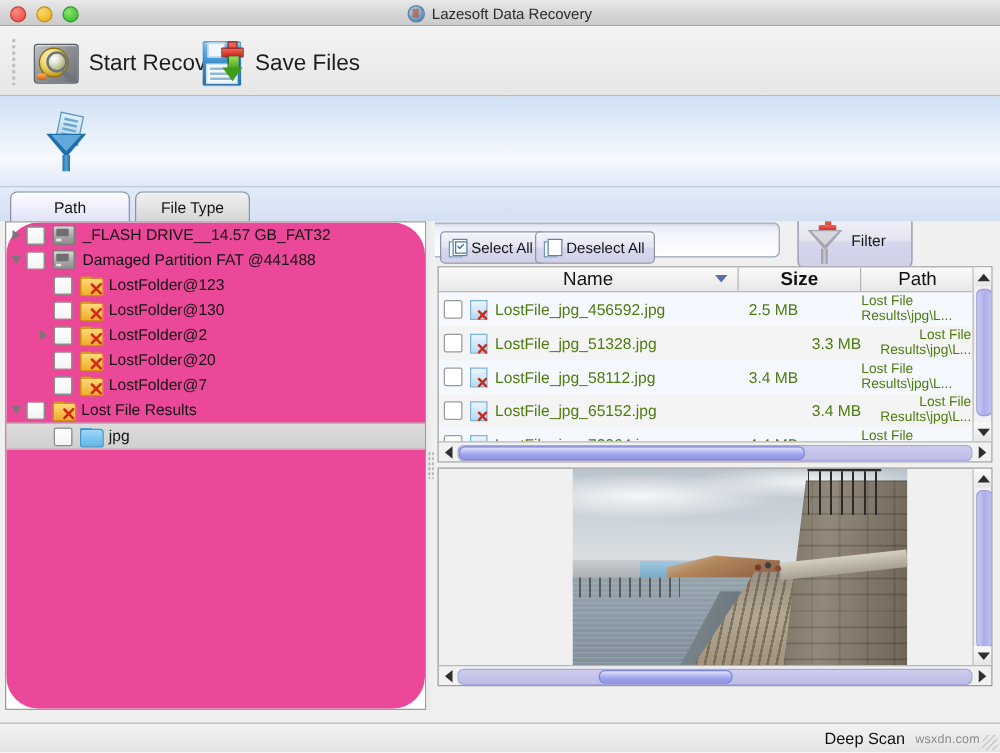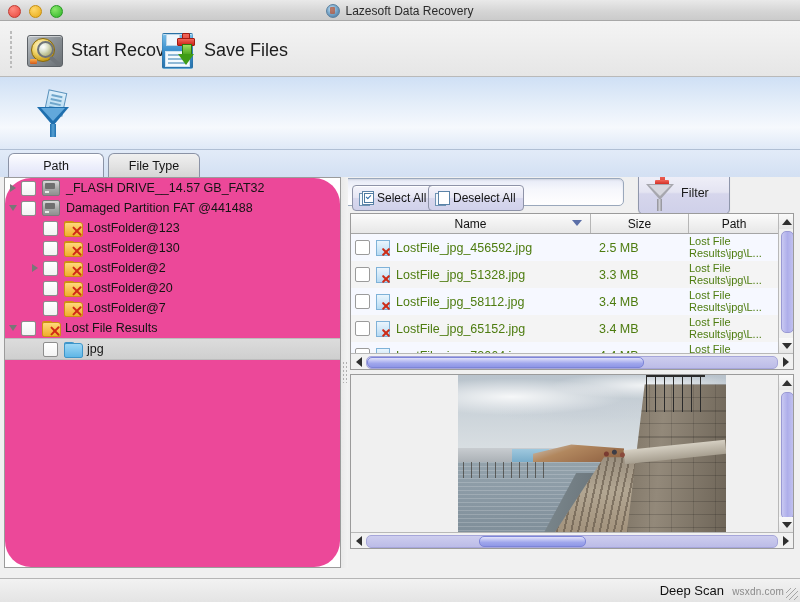--- a/index.html
+++ b/index.html
@@ -372,7 +372,7 @@
   .fl-head { display: flex; height: 19px; background: linear-gradient(to bottom, #fbfbfb, #e7e7e7); border-bottom: 1px solid #a5a5a5; }
   .fl-head .th {
     display: flex; align-items: center; justify-content: center;
-    font-size: 12px; color: #121212; border-right: 1px solid #b6b6b6;
+    font-size: 15px; color: #121212; border-right: 1px solid #b6b6b6;
     position: relative; box-sizing: border-box;
   }
   .fl-head .th.name { width: 240px; }

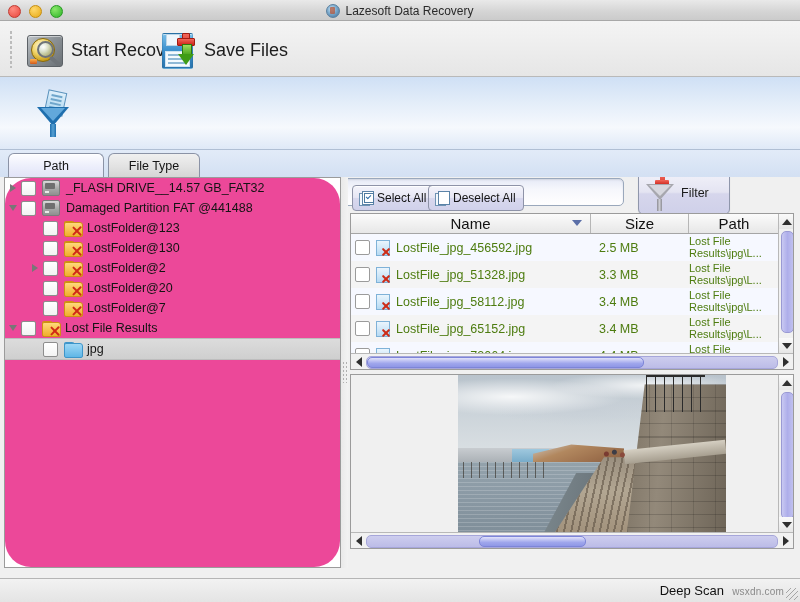--- a/index.html
+++ b/index.html
@@ -376,7 +376,7 @@
     position: relative; box-sizing: border-box;
   }
   .fl-head .th.name { width: 240px; }
-  .fl-head .th.size { width: 98px; }
+  .fl-head .th.size { width: 98px; font-weight: bold; }
   .fl-head .th.path { width: 90px; border-right: none; }
   .sort-caret {
     position: absolute; right: 8px; top: 6px; width: 0; height: 0;

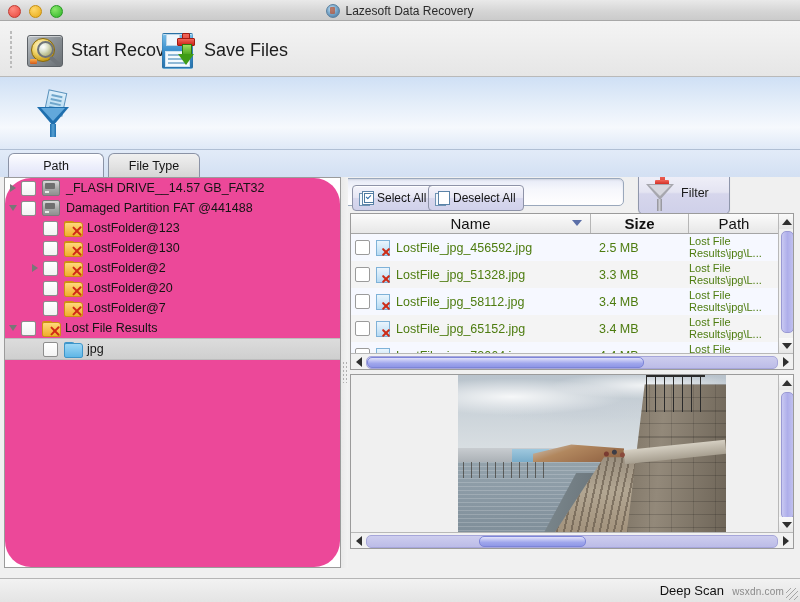--- a/index.html
+++ b/index.html
@@ -386,7 +386,7 @@
   .fl-body { position: relative; }
   .fl-row { display: flex; height: 27px; align-items: center; font-size: 12.5px; color: #4d7c0f; box-sizing: border-box; }
   .fl-row.odd  { background: #f6f8ff; }
-  .fl-row.even { background: #f4f4f4; }
+  .fl-row.even { background: #f4f4f4; text-align: right; }
   .fl-row .c-name { width: 240px; display: flex; align-items: center; gap: 6px; padding-left: 4px; box-sizing: border-box; }
   .fl-row .c-size { width: 98px; padding-left: 8px; box-sizing: border-box; }
   .fl-row .c-path { width: 90px; font-size: 11px; line-height: 11.5px; box-sizing: border-box; padding-right: 2px; }

